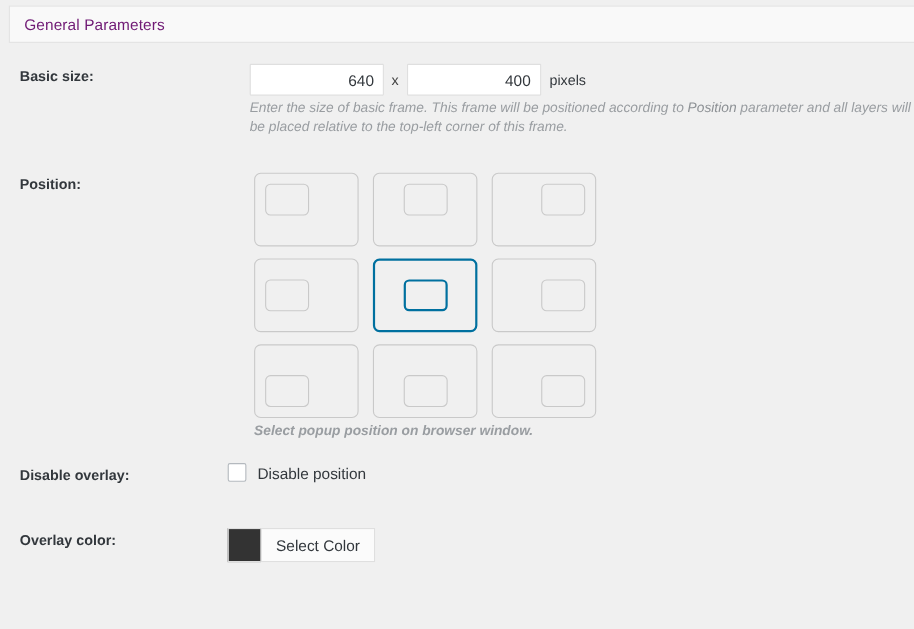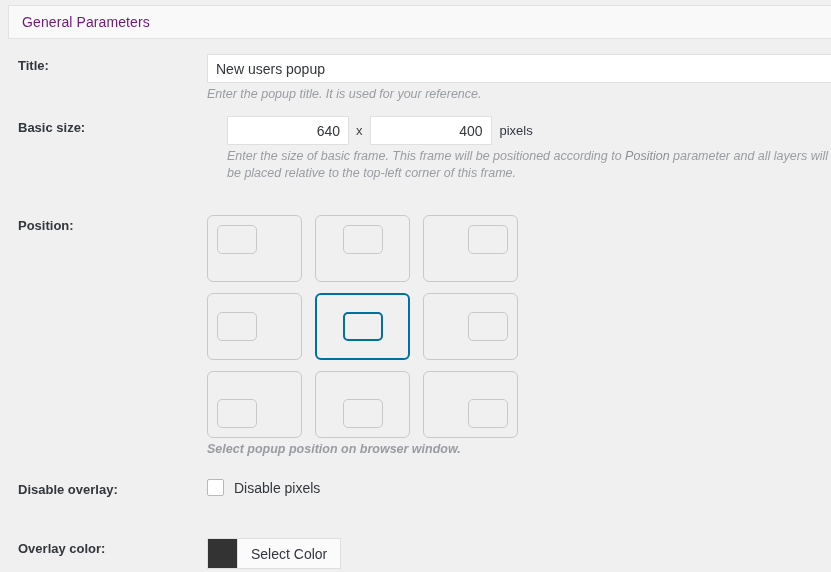--- a/index.html
+++ b/index.html
@@ -145,13 +145,6 @@
 
 <div class="form">
 
-  <div class="row" style="height:58px;">
-    <div class="row-label" style="top:18px;">Title:</div>
-    <div class="field" style="padding-top:14px;">
-      <input class="text title-input" type="text" value="New users popup" placeholder="" style="">
-      <div class="desc">Enter the popup title. It is used for your reference.</div>
-    </div>
-  </div>
 
   <div class="row" style="height:87px;padding-left:20px;">
     <div class="row-label" style="top:22px;">Basic size:</div>

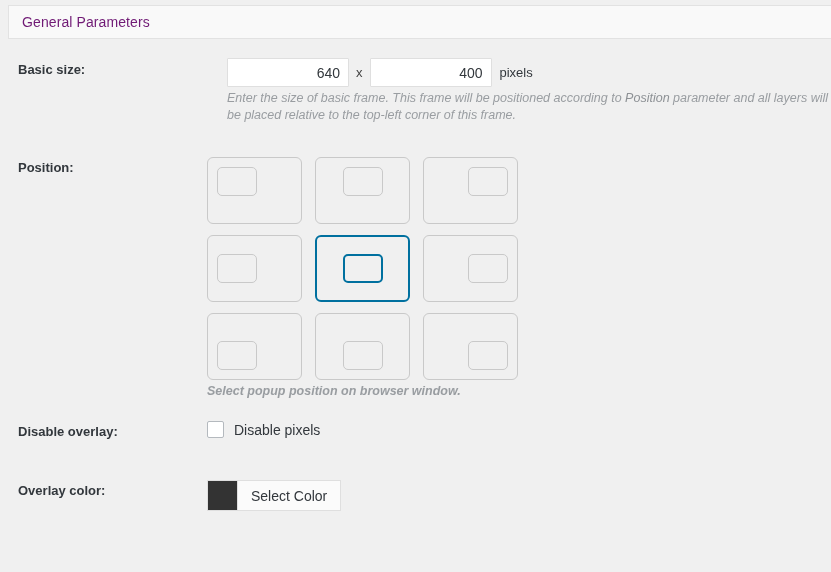--- a/index.html
+++ b/index.html
@@ -161,7 +161,7 @@
     </div>
   </div>
 
-  <div class="row" style="height:290px;">
+  <div class="row" style="height:290px;padding-left:24px;">
     <div class="row-label" style="top:33px;">Position:</div>
     <div class="field" style="padding-top:30px;">
       <div class="pos-grid">

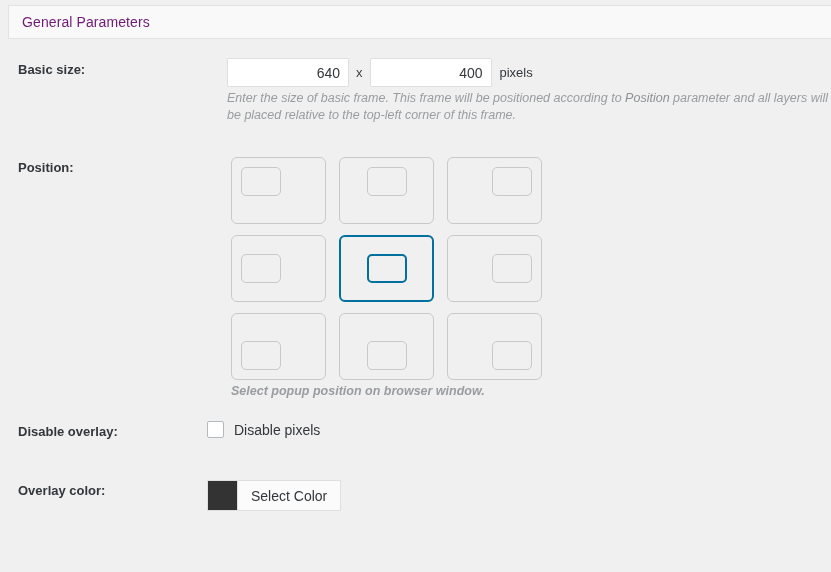--- a/index.html
+++ b/index.html
@@ -202,7 +202,7 @@
     <div class="field" style="padding-top:4px;">
       <div class="cb-line">
         <div class="checkbox"></div>
-        <span class="cb-label">Disable pixels</span>
+        <span class="cb-label">Disable position</span>
       </div>
     </div>
   </div>

